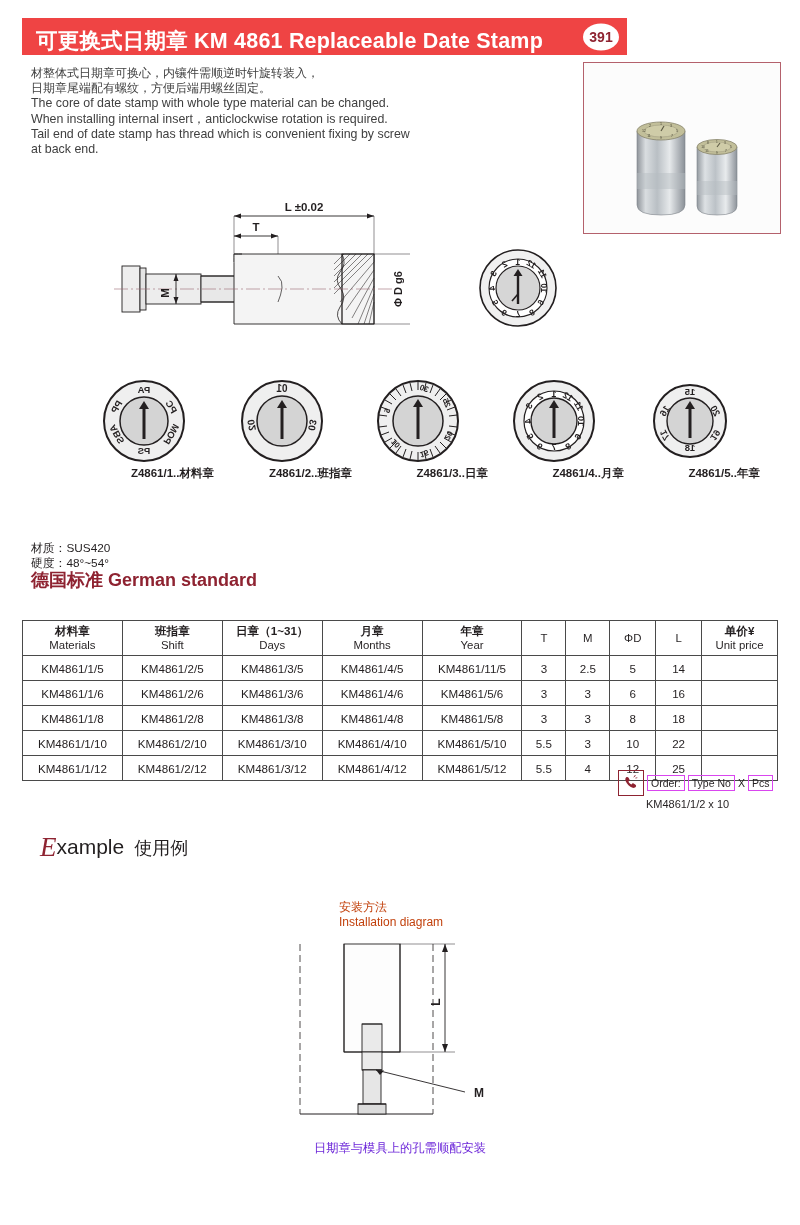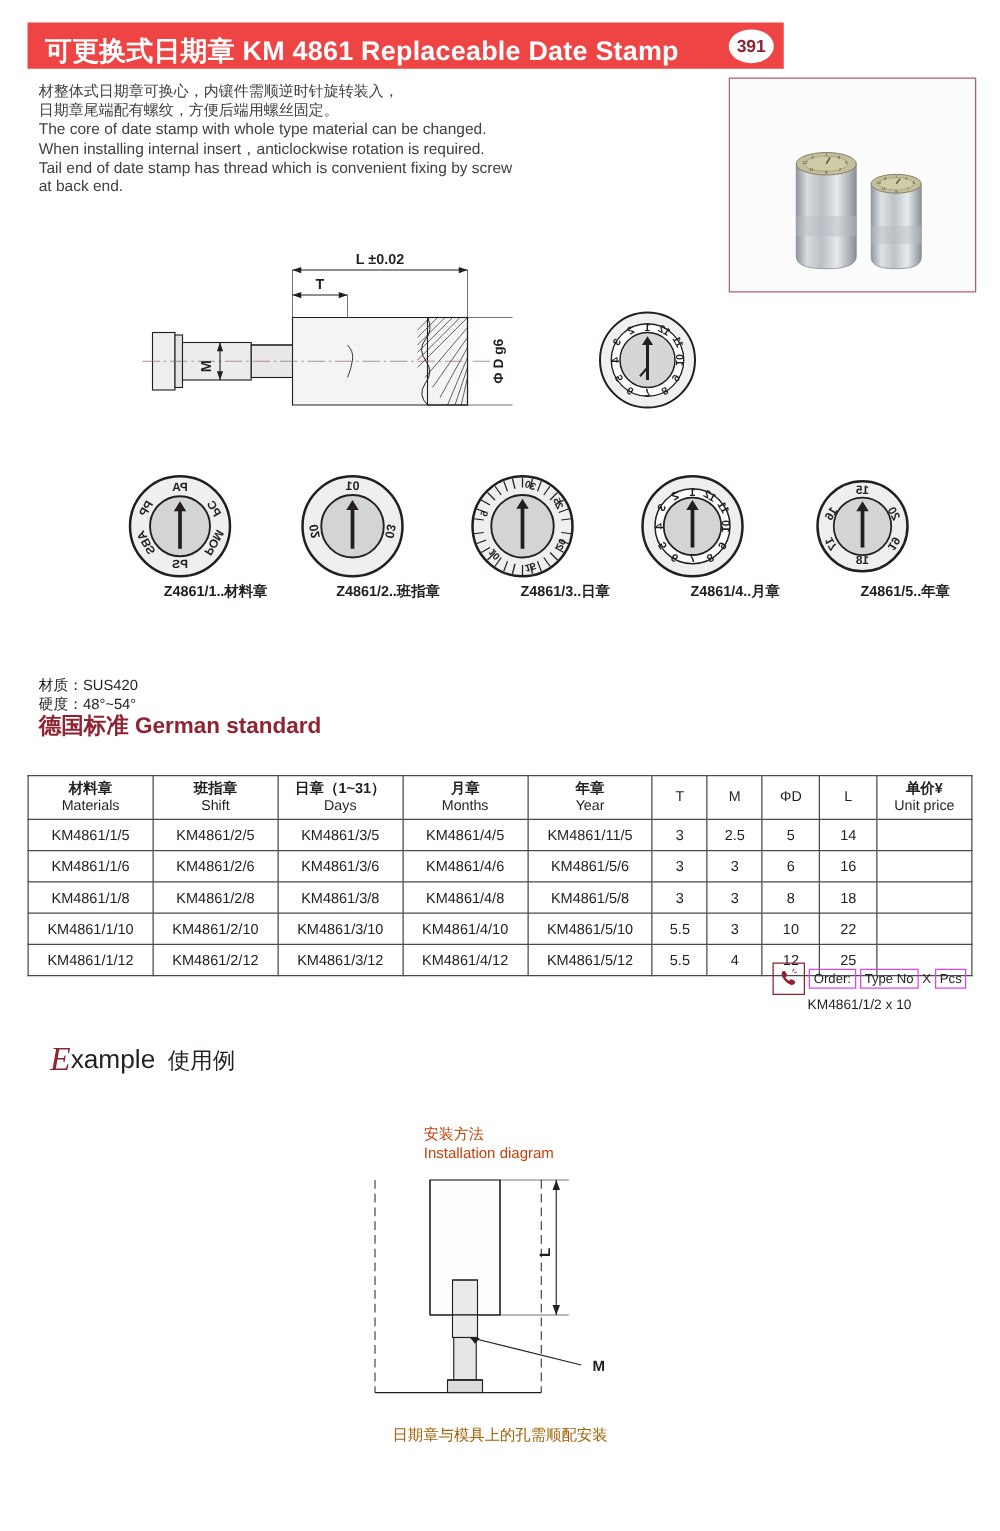--- a/index.html
+++ b/index.html
@@ -235,7 +235,7 @@
     width: 800px;
     text-align: center;
     font-size: 12.3px;
-    color: #a16207;
+    color: #6d28d9;
   }
 </style>
 </head>

